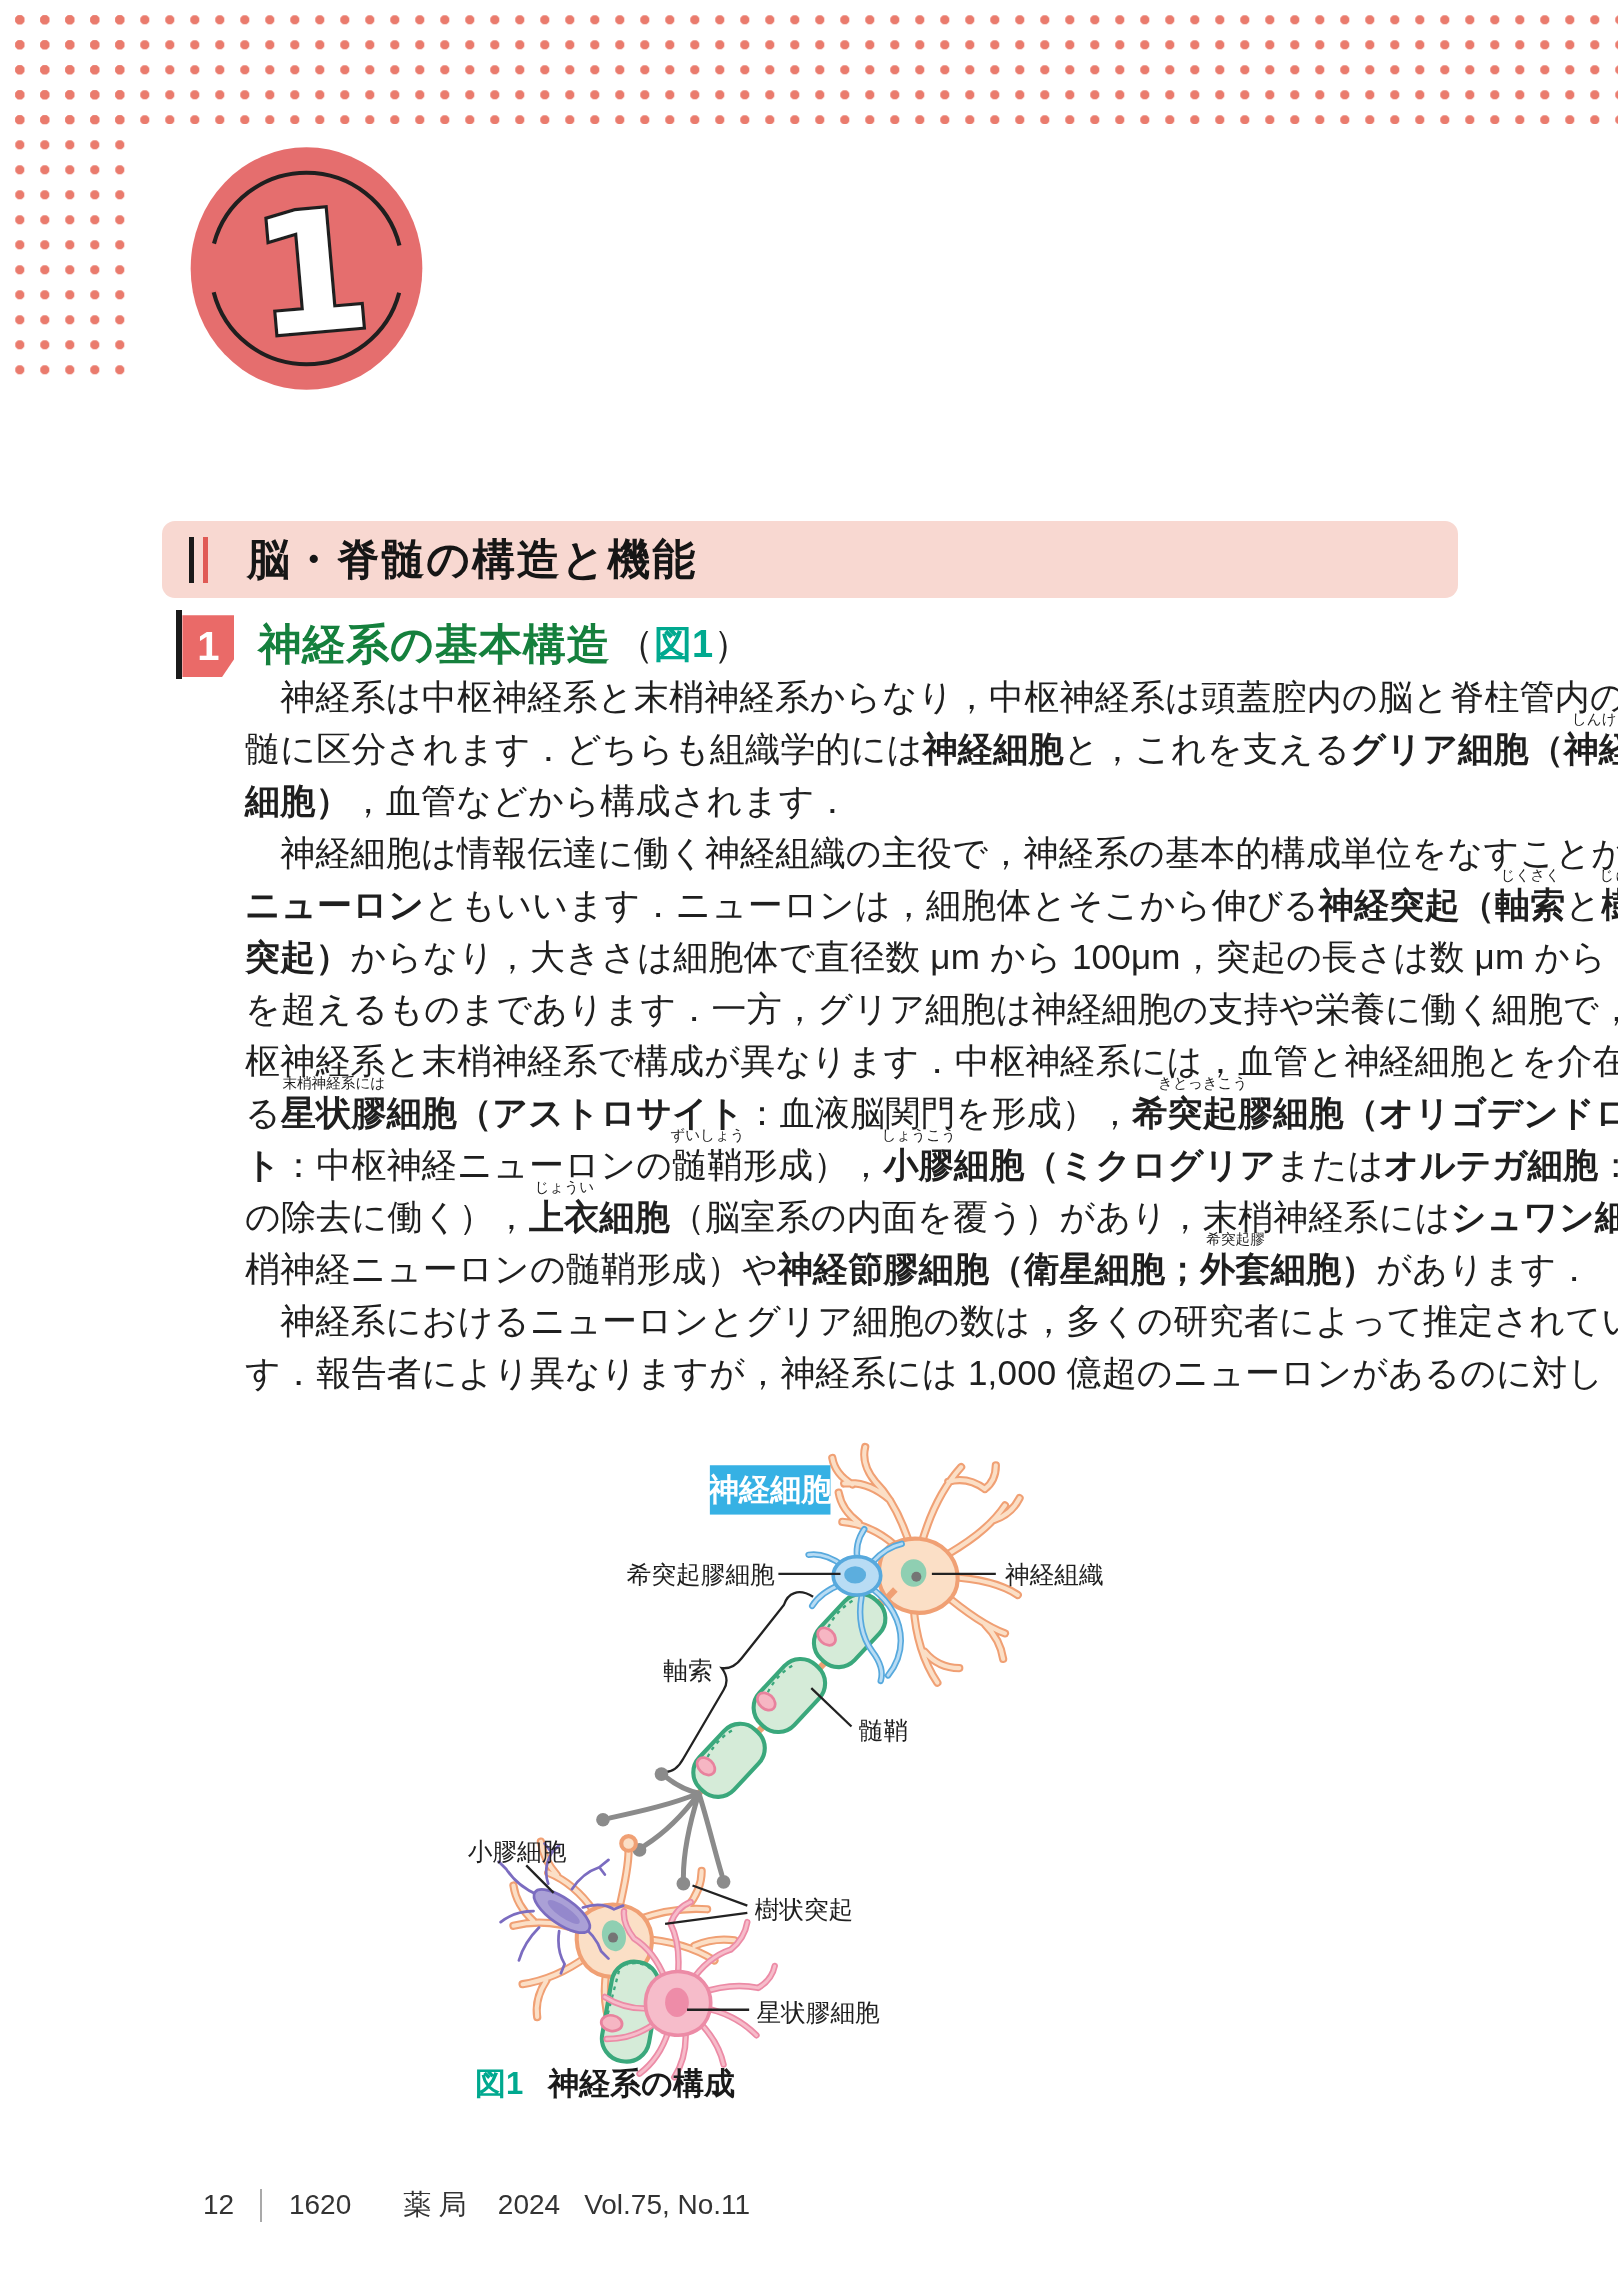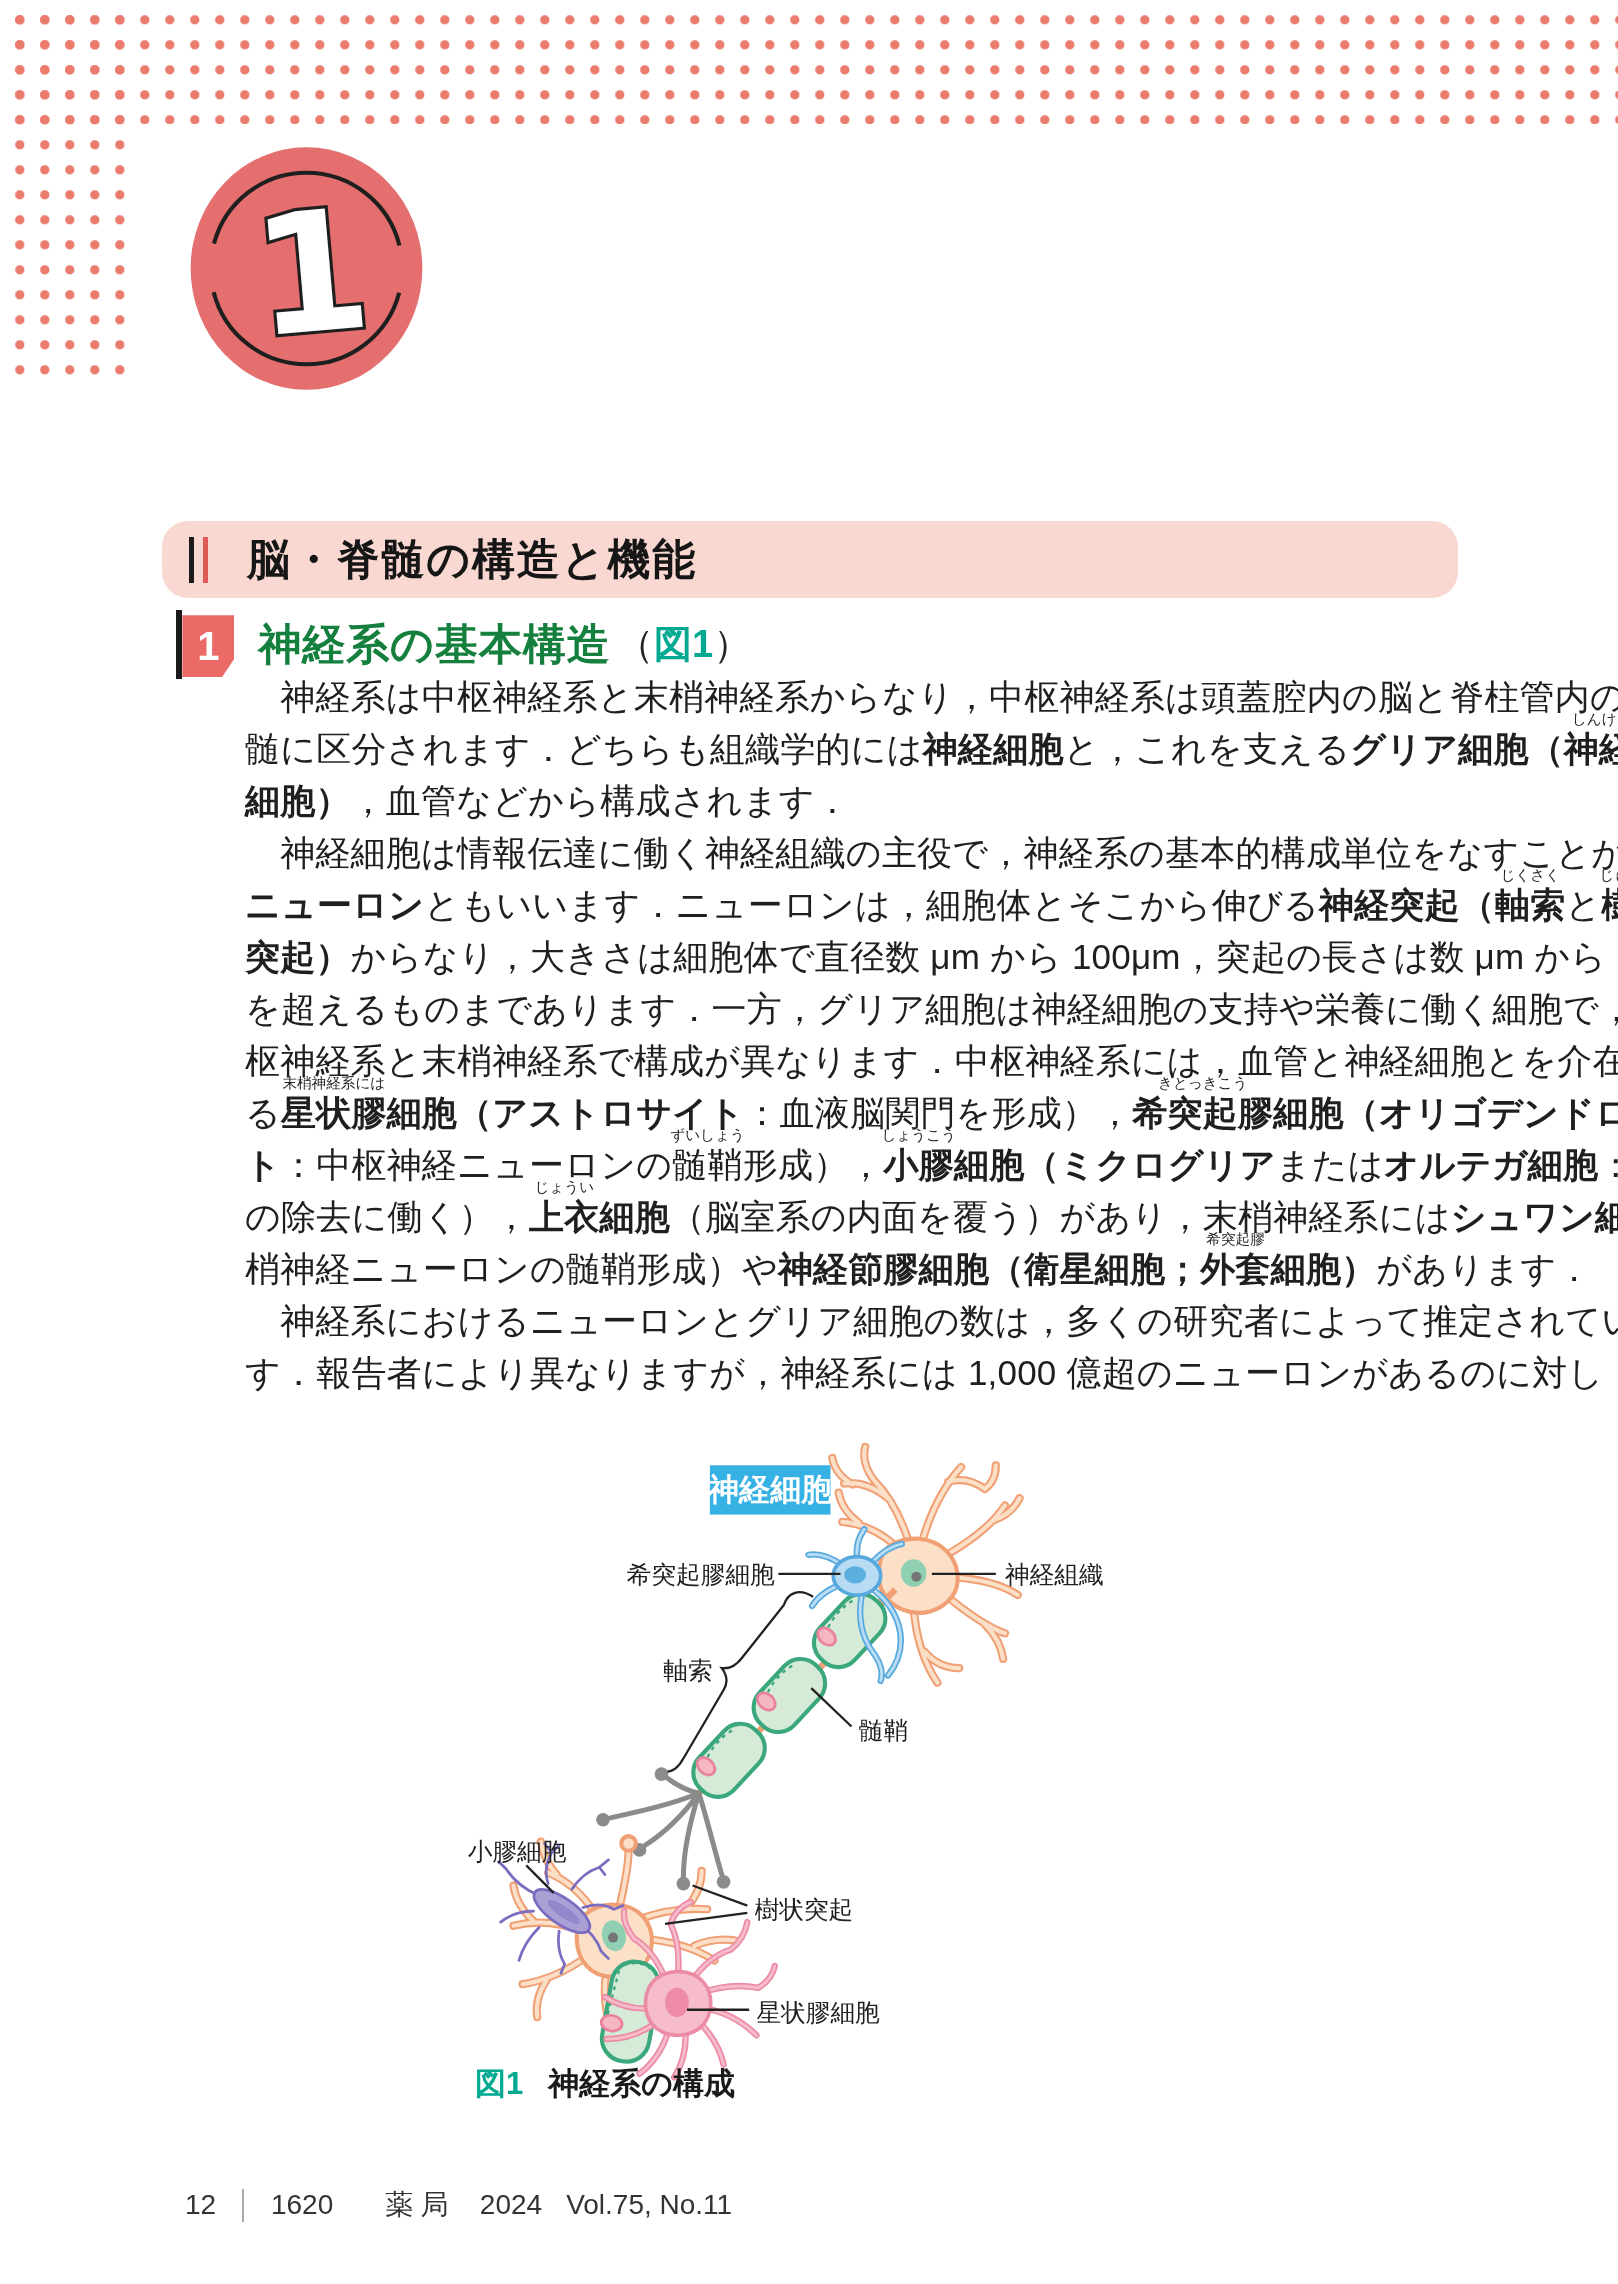--- a/index.html
+++ b/index.html
@@ -13,7 +13,7 @@
   #badge{position:absolute;left:187px;top:144px;}
   #main-title{position:absolute;left:563px;top:247px;font-size:90px;font-weight:700;
               letter-spacing:12.8px;color:#1b1b1b;white-space:nowrap;}
-  #band{position:absolute;left:162px;top:521px;width:1296px;height:77px;background:#f8d8d1;border-radius:26px;}
+  #band{position:absolute;left:162px;top:521px;width:1296px;height:77px;background:#f8d8d1;border-radius:13px;}
   .bar{position:absolute;top:16.4px;width:4.6px;height:46px;}
   #band-bar-black{left:27.4px;background:#1a1a1a;}
   #band-bar-red{left:41px;background:#e05a55;}

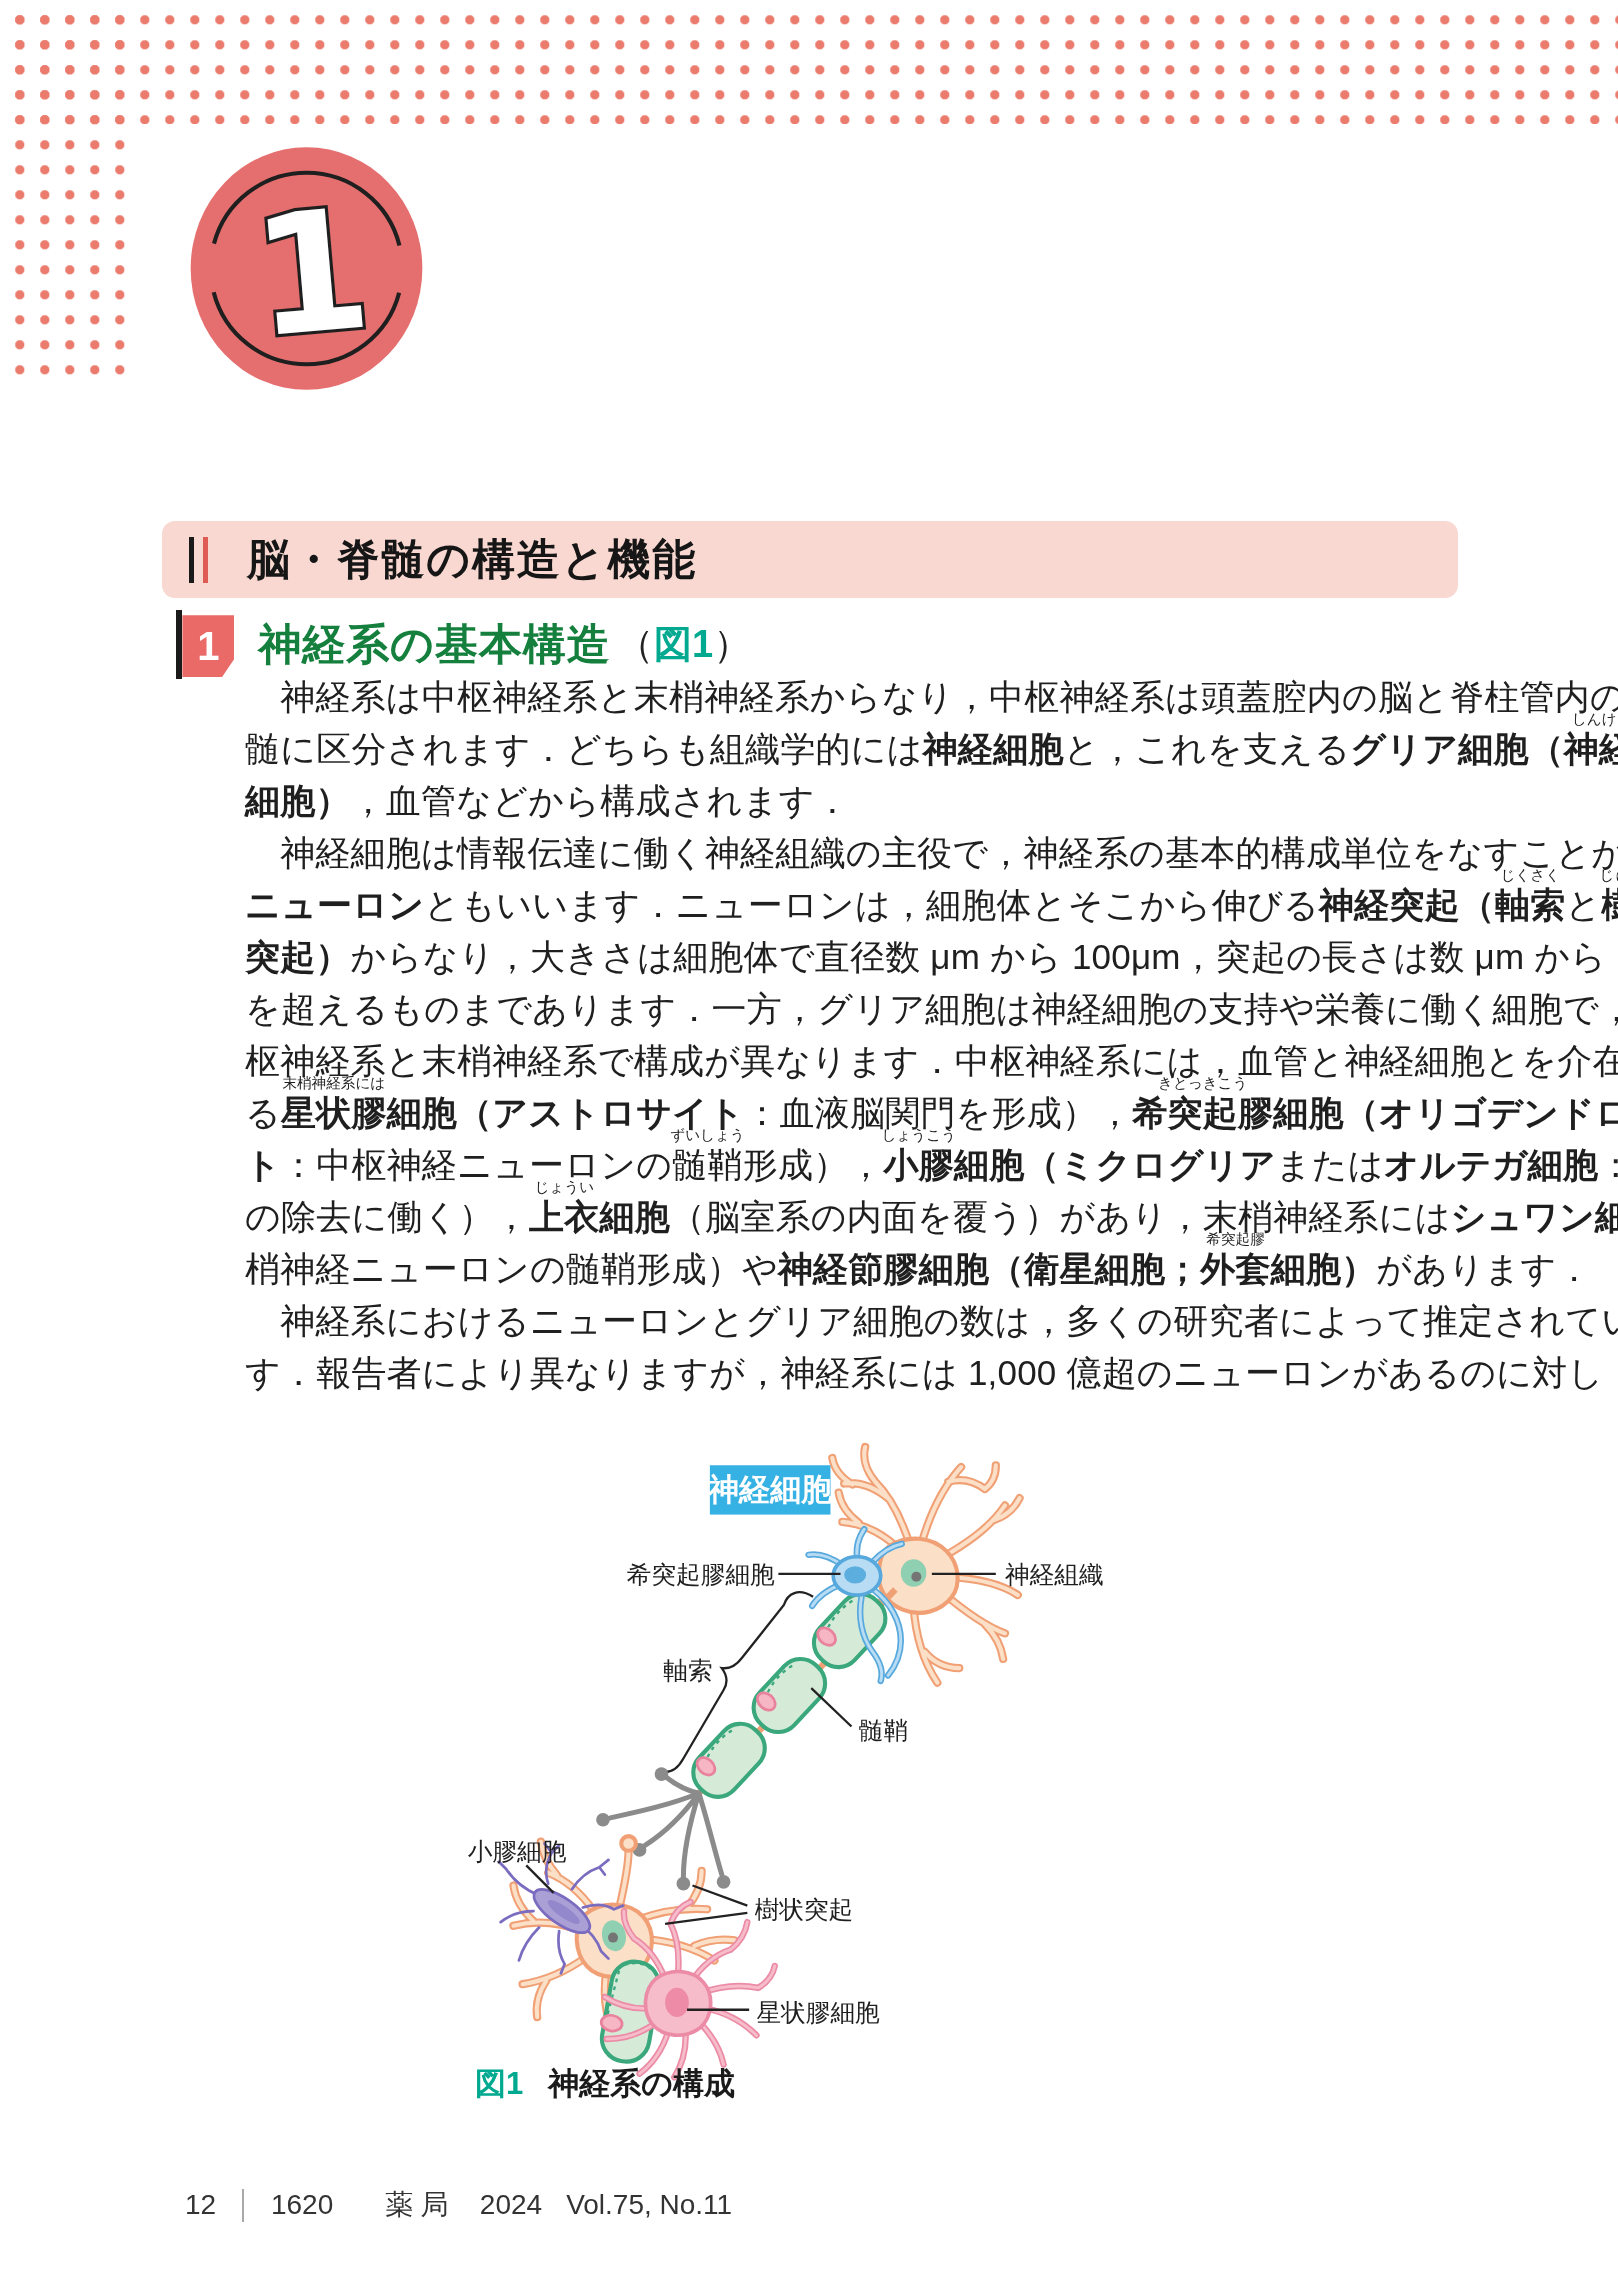--- a/index.html
+++ b/index.html
@@ -52,7 +52,7 @@
   .mg{fill:none;stroke:#7b6cc0;stroke-width:3;stroke-linecap:round;}
   .lbl{font-size:27px;fill:#1f1f1f;}
   .lln{stroke:#222;stroke-width:2.5;}
-  #footer{position:absolute;left:185px;top:2186px;display:flex;align-items:center;
+  #footer{position:absolute;left:203px;top:2186px;display:flex;align-items:center;
           font-size:28px;color:#333;}
   #footer .fsep{width:1.8px;height:33px;background:#a9a9a9;margin:0 27.4px 0 25.6px;}
   #footer .sp1{margin-right:52px;}

